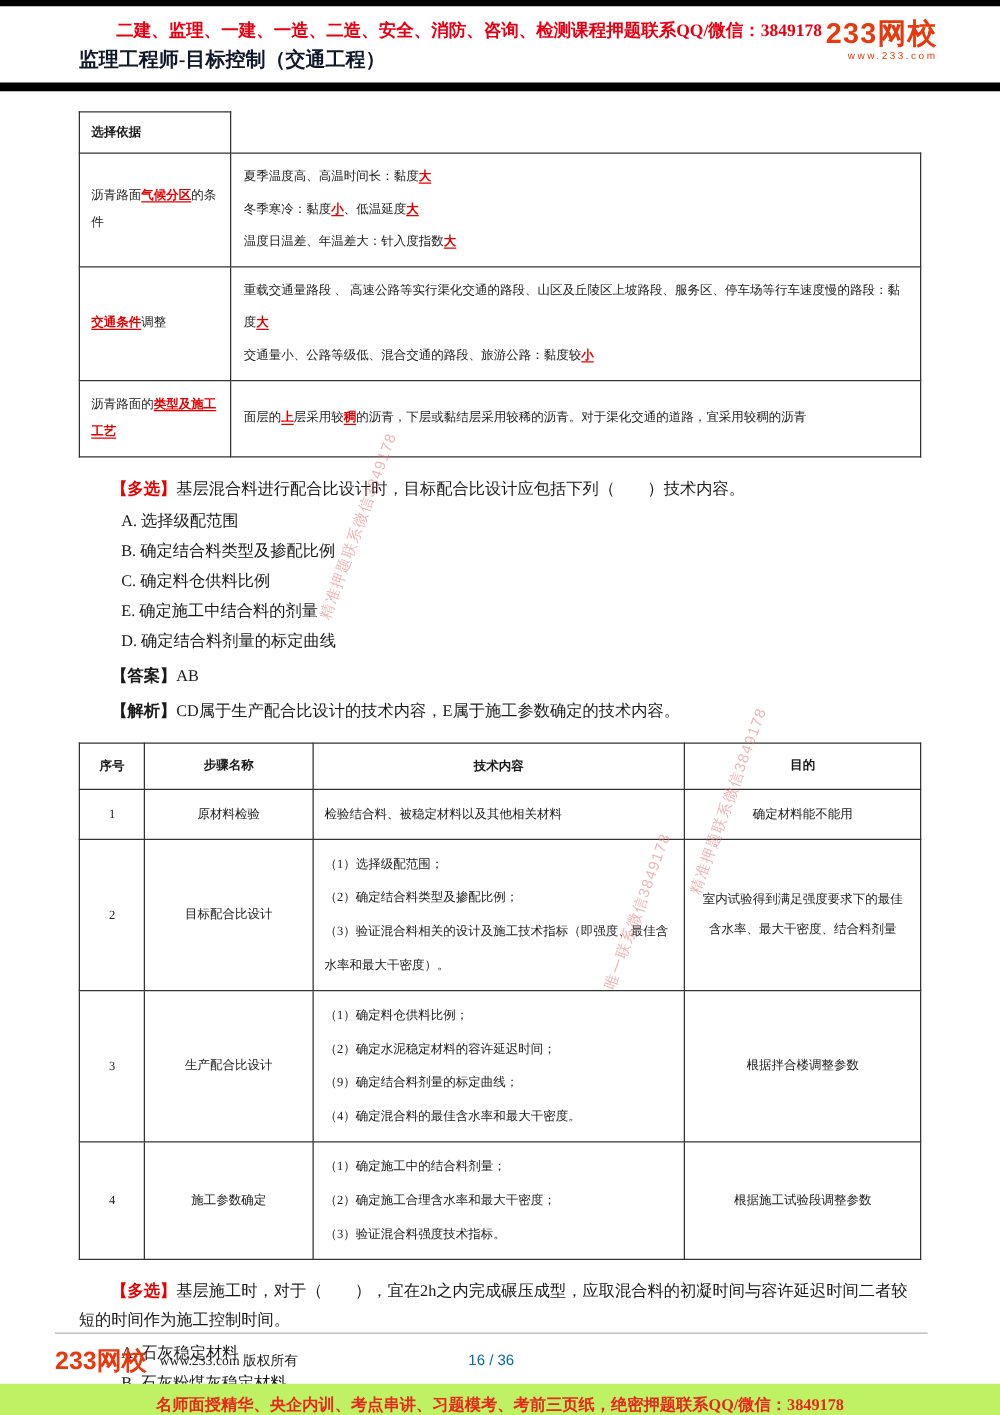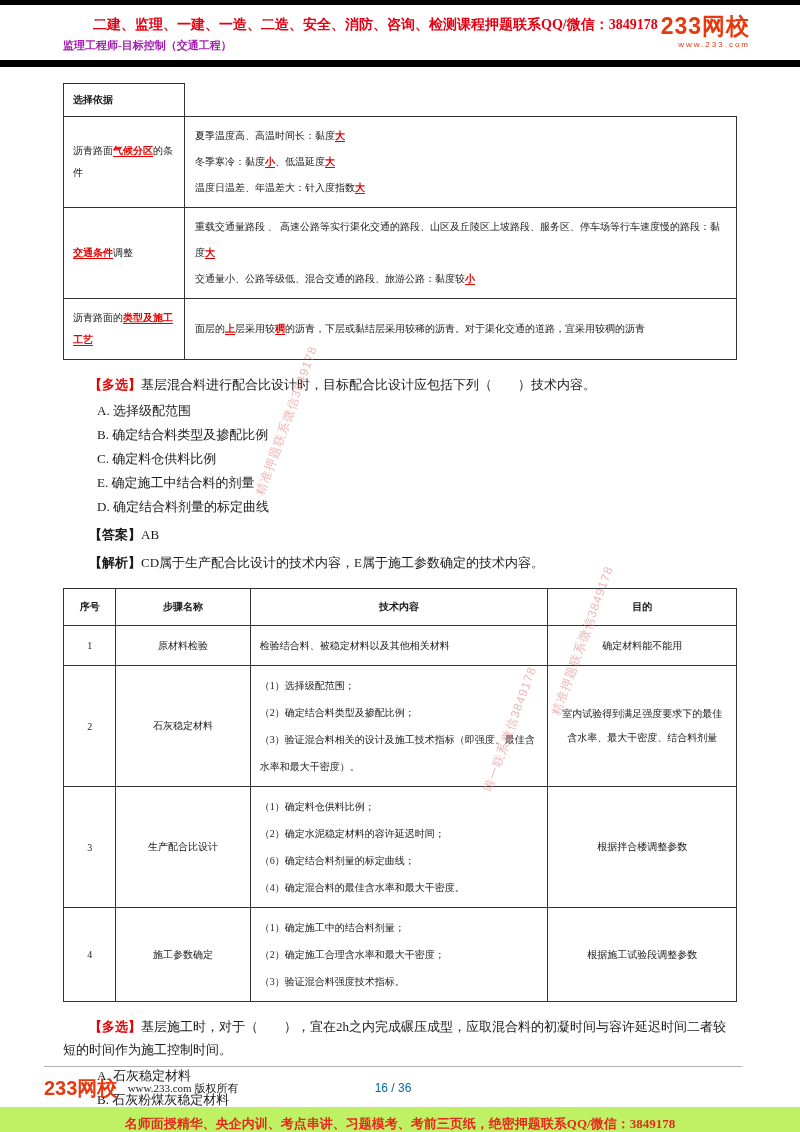--- a/index.html
+++ b/index.html
@@ -13,7 +13,7 @@
   .logo-brand{display:block;color:#e8380d;font-family:"Liberation Sans",sans-serif;font-weight:bold;font-size:23px;letter-spacing:1px;}
   .logo-url{display:block;color:#e8380d;font-family:"Liberation Sans",sans-serif;font-size:8px;letter-spacing:2px;margin-top:3px;}
   .promo{color:#e60012;font-weight:bold;font-size:14px;text-align:center;padding:0 115px 0 30px;white-space:nowrap;}
-  .subtitle{font-weight:bold;font-size:11px;color:#a21caf;margin-top:4px;}
+  .subtitle{font-weight:bold;font-size:16px;color:#0f172a;margin-top:4px;}
   .divider{height:7px;background:#000;margin-top:7px;}
   .content{padding:16px 63px 0 63px;position:relative;}
 

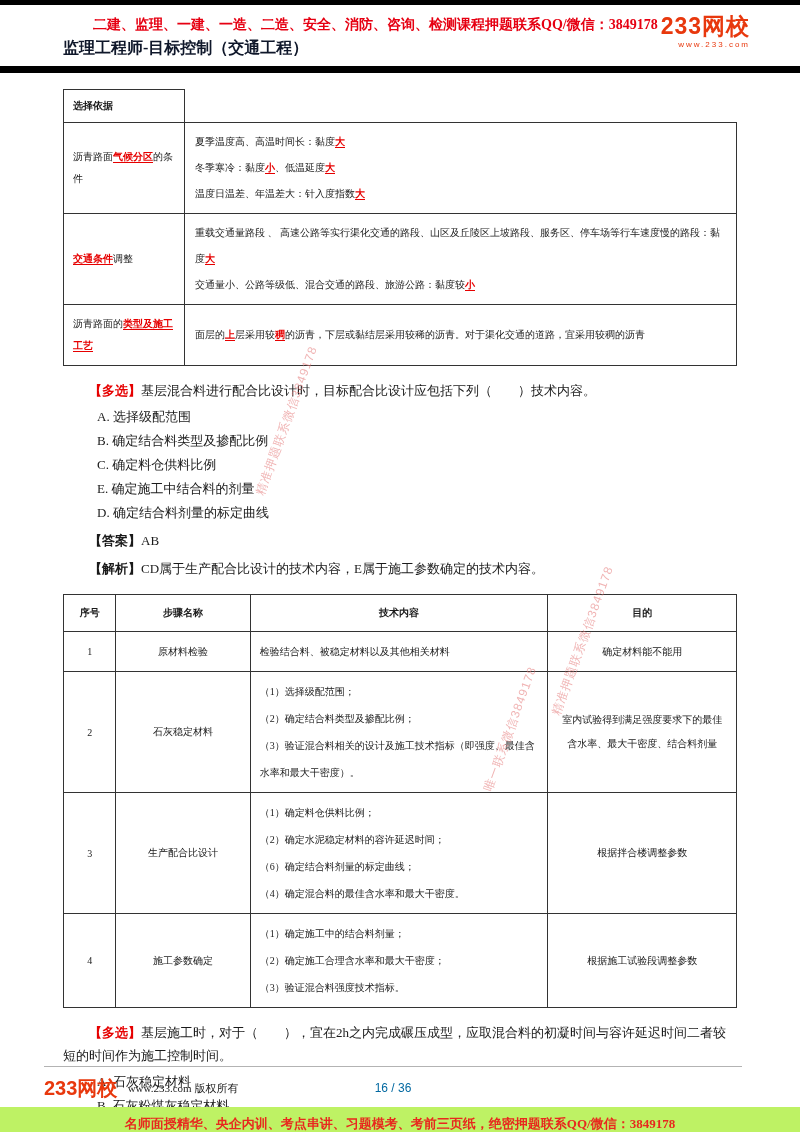--- a/index.html
+++ b/index.html
@@ -143,7 +143,7 @@
         </tr>
         <tr>
           <td class="c-no">2</td>
-          <td class="c-step">石灰稳定材料</td>
+          <td class="c-step">目标配合比设计</td>
           <td class="c-tech">
             <div class="tline">（1）选择级配范围；</div>
             <div class="tline">（2）确定结合料类型及掺配比例；</div>

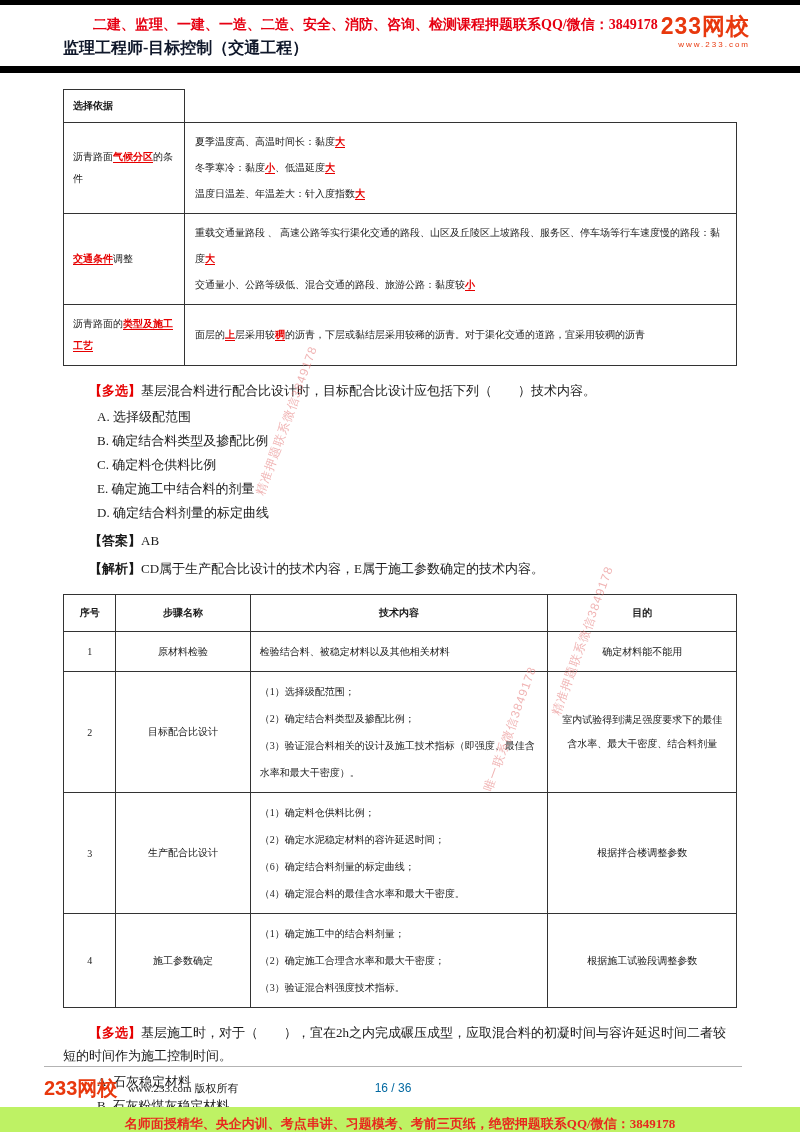--- a/index.html
+++ b/index.html
@@ -157,7 +157,7 @@
           <td class="c-tech">
             <div class="tline">（1）确定料仓供料比例；</div>
             <div class="tline">（2）确定水泥稳定材料的容许延迟时间；</div>
-            <div class="tline">（6）确定结合料剂量的标定曲线；</div>
+            <div class="tline">（9）确定结合料剂量的标定曲线；</div>
             <div class="tline">（4）确定混合料的最佳含水率和最大干密度。</div>
           </td>
           <td class="c-purpose">根据拌合楼调整参数</td>

